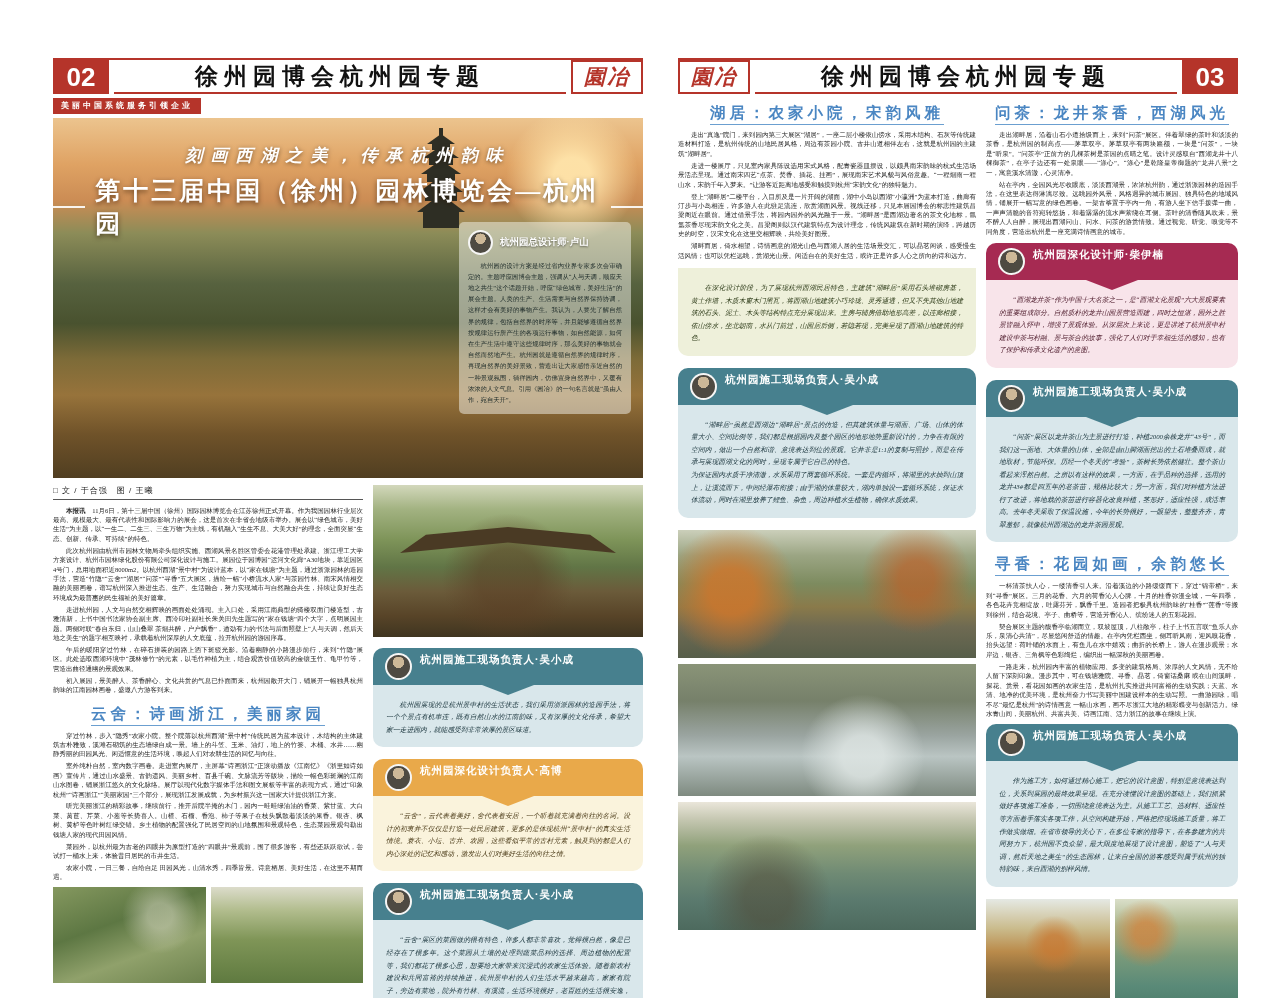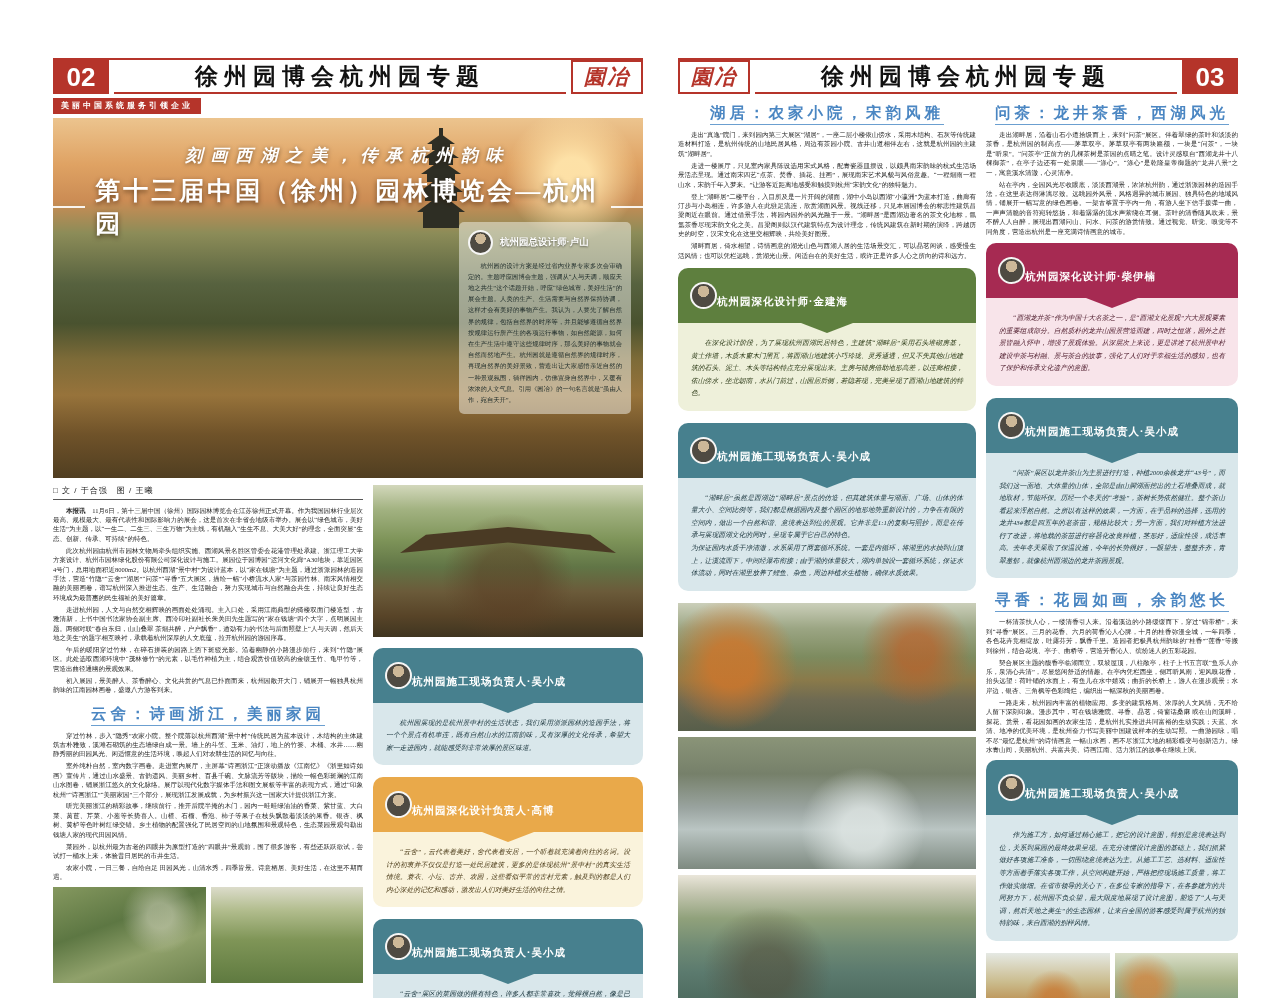--- a/index.html
+++ b/index.html
@@ -47,7 +47,7 @@
 
   
   .q { border-radius:10px; margin:0 0 12px; }
-  .q-head { position:relative; display:flex; align-items:flex-end; gap:0; padding:14px 12px; min-height:34px; border-radius:10px 10px 0 0; color:#fff; font:bold 10.5px "Liberation Sans",sans-serif; letter-spacing:1px; }
+  .q-head { position:relative; display:flex; align-items:flex-start; gap:8px; padding:5px 12px; min-height:34px; border-radius:10px 10px 0 0; color:#fff; font:bold 10.5px "Liberation Sans",sans-serif; letter-spacing:1px; }
   .q-head::after { content:""; position:absolute; left:50%; bottom:-10px; transform:translateX(-50%); border:solid transparent; border-width:10px 26px 0 26px; z-index:2; }
   .q-body { border-radius:0 0 10px 10px; padding:14px 13px 11px; }
   .q-body p { font-size:6.8px; line-height:1.85; text-align:justify; text-indent:2em; font-style:italic; color:#17323a; white-space:pre-line; }

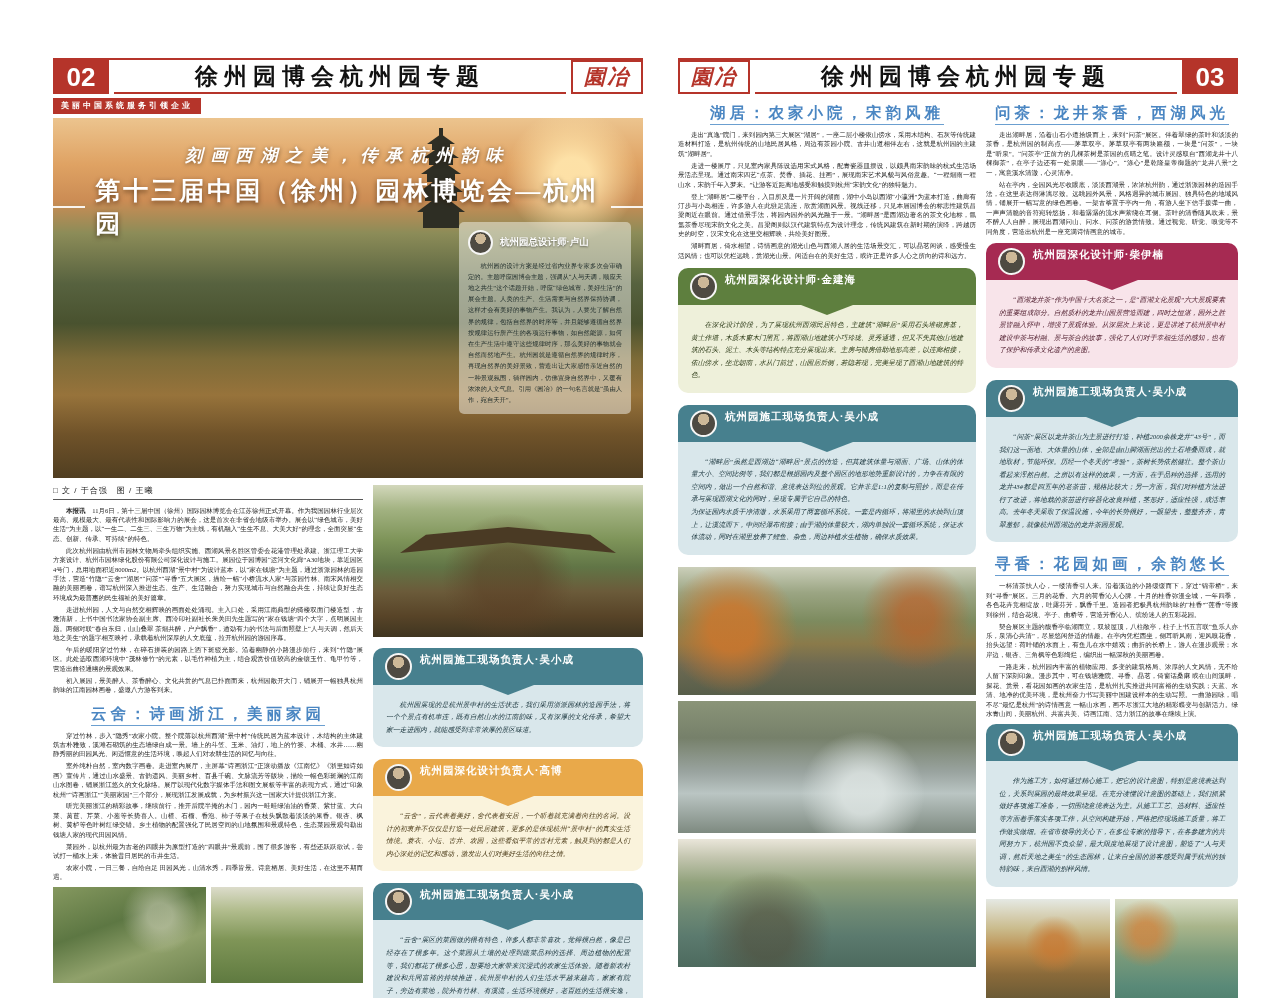--- a/index.html
+++ b/index.html
@@ -215,10 +215,6 @@
         <p class="body">湖畔而居，倚水相望，诗情画意的湖光山色与西湖人居的生活场景交汇，可以品茗闲谈，感受慢生活风情；也可以凭栏远眺，赏湖光山景。闲适自在的美好生活，或许正是许多人心之所向的诗和远方。</p>
 
         <div class="q green" style="margin-top:8px">
-          <div class="q-head">
-            <span class="avatar"></span>
-            <span>杭州园深化设计师·金建海</span>
-          </div>
           <div class="q-body">
               <p>在深化设计阶段，为了展现杭州西湖民居特色，主建筑“湖畔居”采用石头堆砌房基，黄土作墙，木质木窗木门黑瓦，将西湖山地建筑小巧玲珑、灵秀通透，但又不失其他山地建筑的石头、泥土、木头等结构特点充分展现出来。主房与辅房借助地形高差，以连廊相接，依山傍水，坐北朝南，水从门前过，山园居后侧，若隐若现，完美呈现了西湖山地建筑的特色。</p>
             </div>

